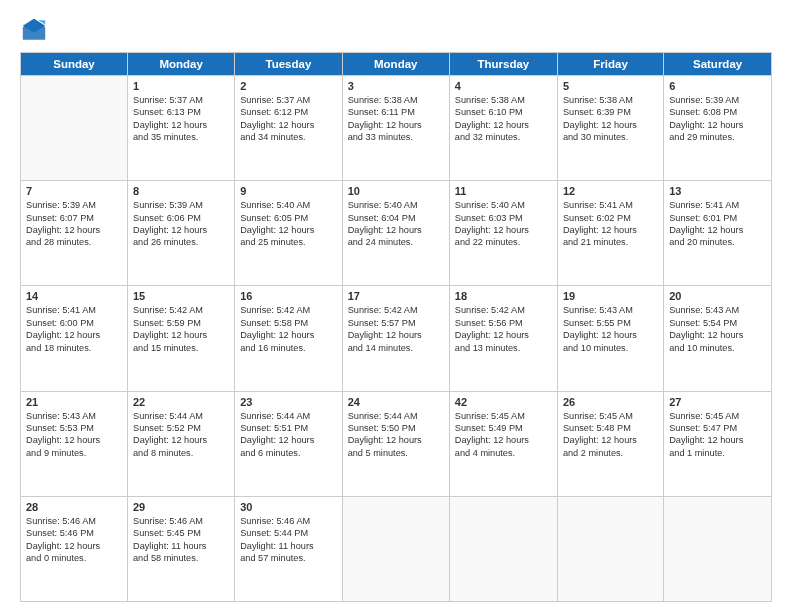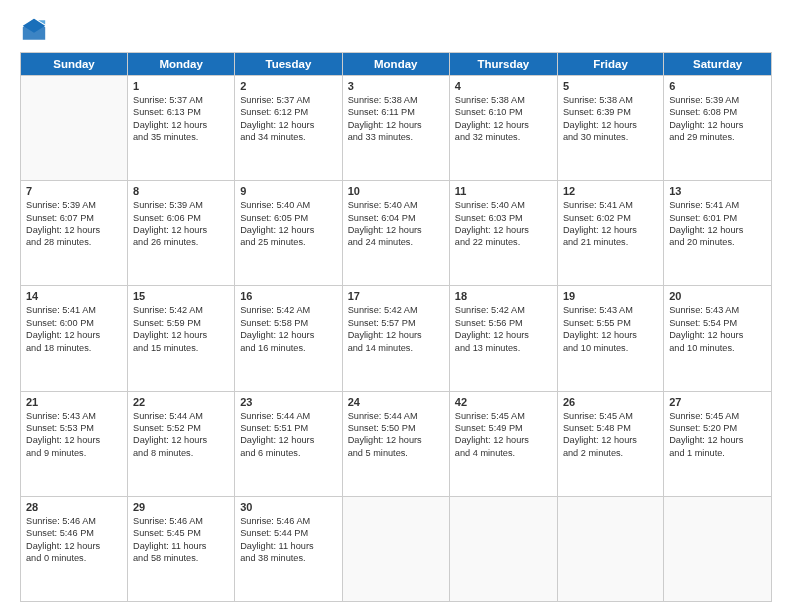--- a/index.html
+++ b/index.html
@@ -324,7 +324,7 @@
           <td>
             <span class="day-number">27</span>
             <span class="cell-line">Sunrise: 5:45 AM</span>
-            <span class="cell-line">Sunset: 5:20 PM</span>
+            <span class="cell-line">Sunset: 5:47 PM</span>
             <span class="cell-line">Daylight: 12 hours</span>
             <span class="cell-line">and 1 minute.</span>
           </td>

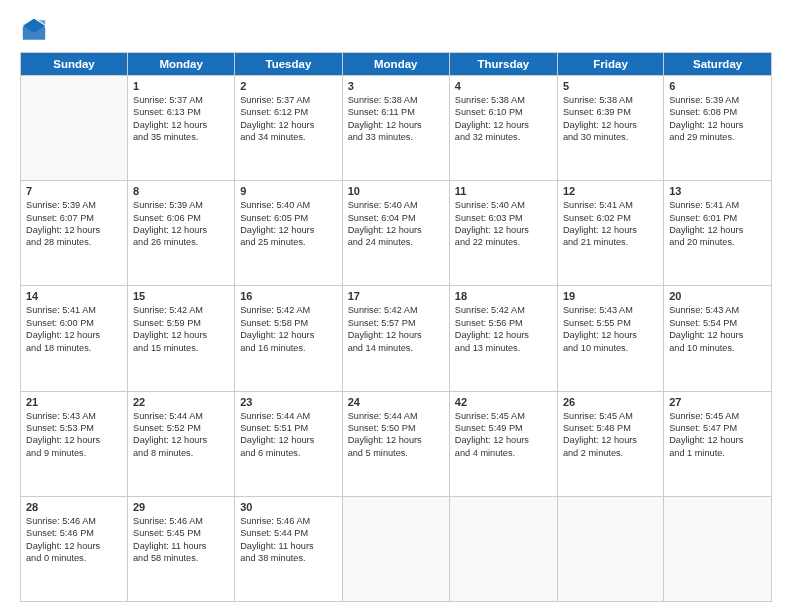--- a/index.html
+++ b/index.html
@@ -349,7 +349,7 @@
             <span class="cell-line">Sunrise: 5:46 AM</span>
             <span class="cell-line">Sunset: 5:44 PM</span>
             <span class="cell-line">Daylight: 11 hours</span>
-            <span class="cell-line">and 38 minutes.</span>
+            <span class="cell-line">and 57 minutes.</span>
           </td>
           <td class="empty"></td>
           <td class="empty"></td>

